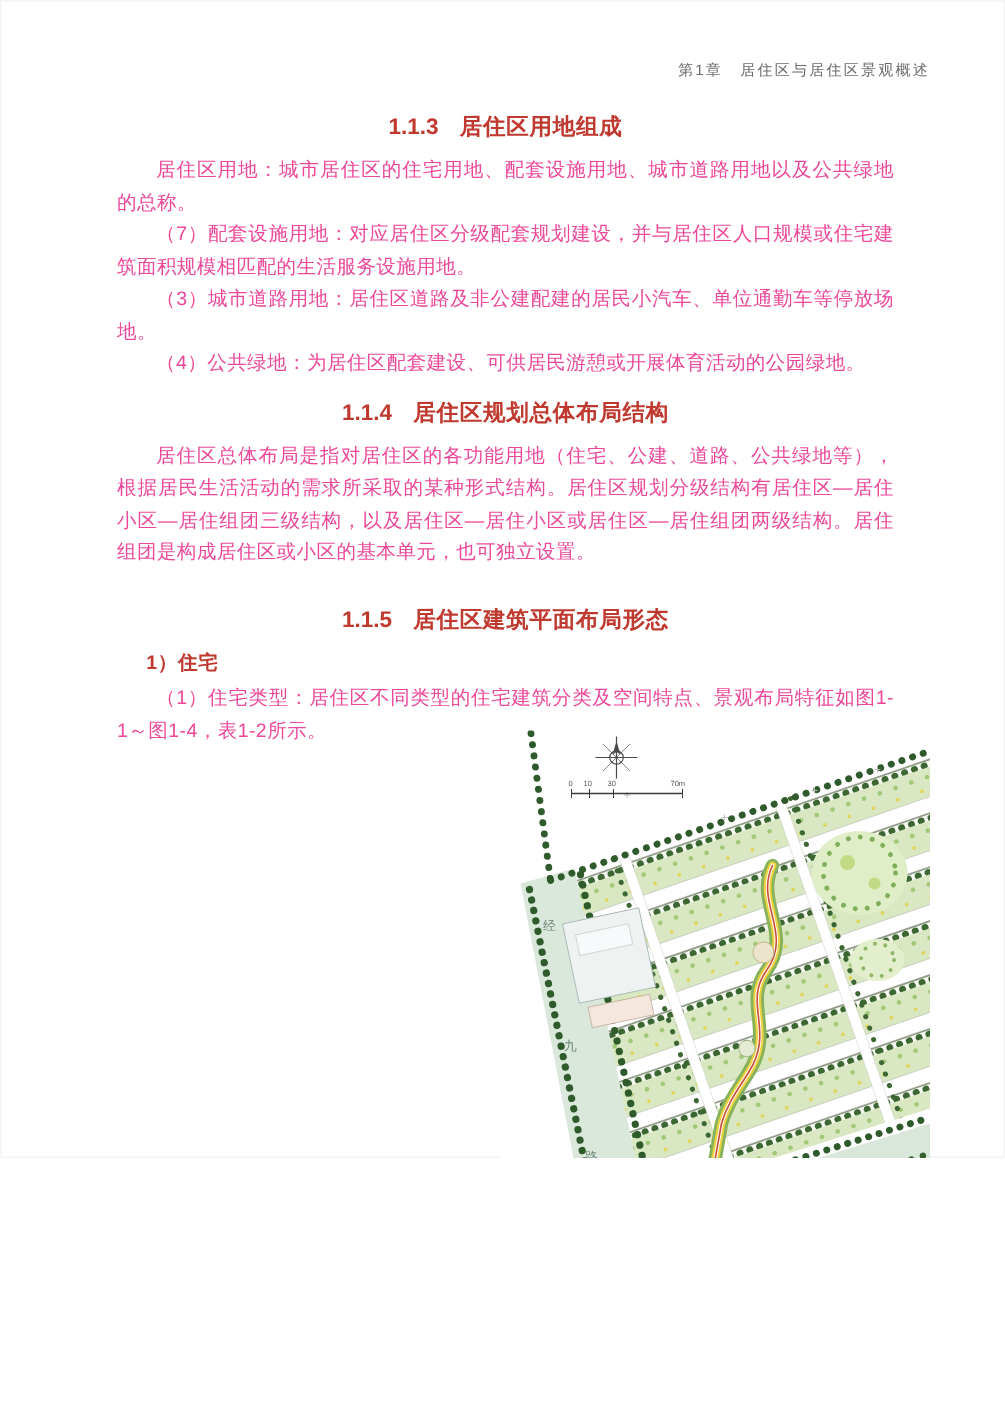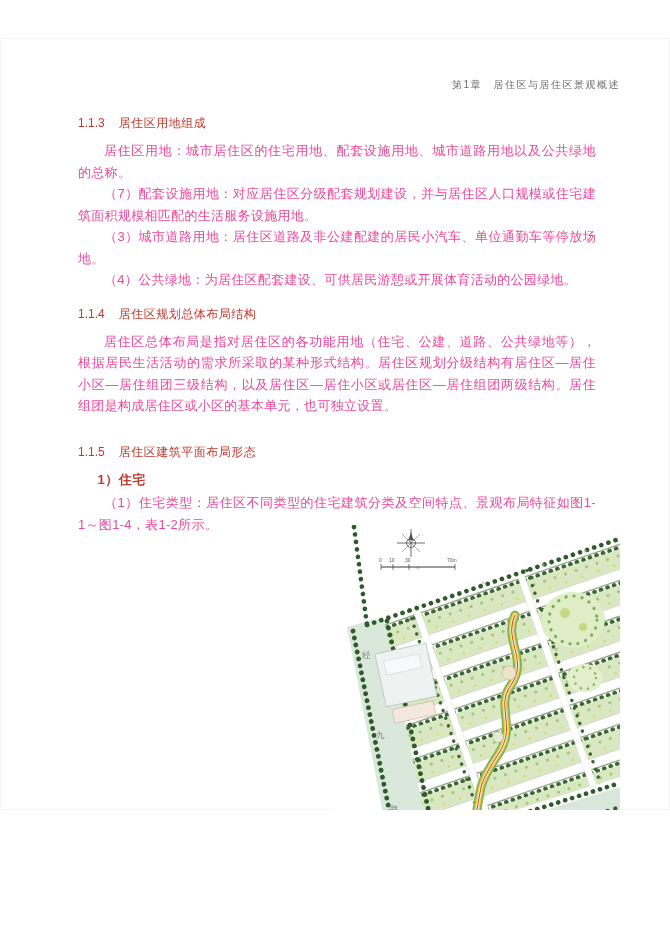--- a/index.html
+++ b/index.html
@@ -4,7 +4,7 @@
 <style>
   html,body{margin:0;padding:0;background:#ffffff;}
   .page{position:relative;width:670px;height:772px;background:#fff;overflow:hidden;
-        font-family:"Liberation Sans","DejaVu Sans",sans-serif;box-shadow:inset 0 0 0 1px #f4f4f4;margin-top:38px;}
+        font-family:"Liberation Sans","DejaVu Sans",sans-serif;box-shadow:inset 0 0 0 1px #f4f4f4;}
   .running-head{position:absolute;top:40px;right:50px;font-size:10px;color:#6b6b6b;letter-spacing:1.5px;}
   .content{position:absolute;left:78px;top:76px;width:518px;}
   .sec-h{margin:0 0 8px 0;font-size:12px;line-height:18px;font-weight:normal;color:#c0392f;letter-spacing:0.5px;}

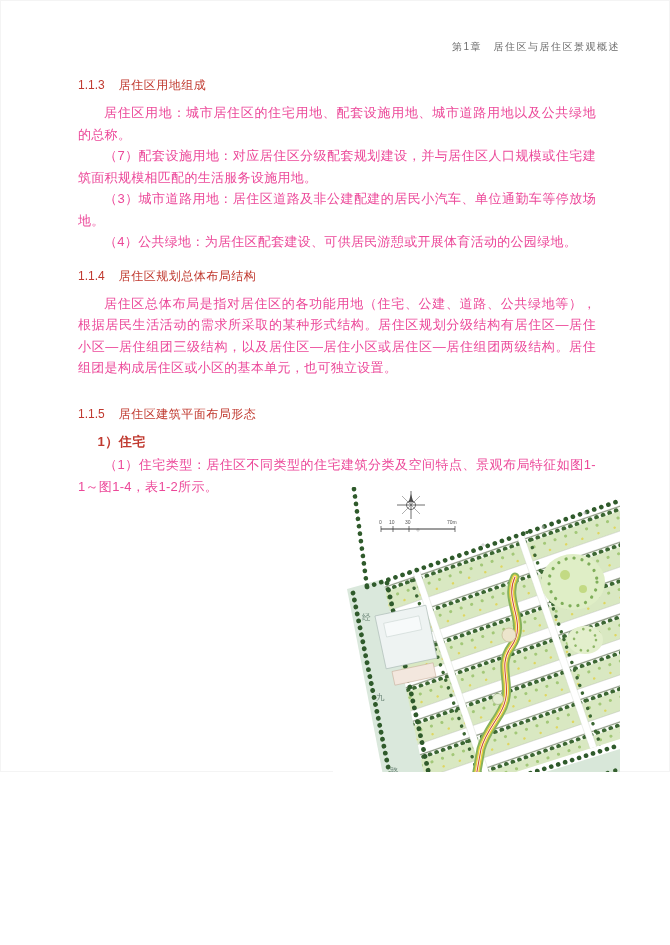--- a/index.html
+++ b/index.html
@@ -7,7 +7,7 @@
         font-family:"Liberation Sans","DejaVu Sans",sans-serif;box-shadow:inset 0 0 0 1px #f4f4f4;}
   .running-head{position:absolute;top:40px;right:50px;font-size:10px;color:#6b6b6b;letter-spacing:1.5px;}
   .content{position:absolute;left:78px;top:76px;width:518px;}
-  .sec-h{margin:0 0 8px 0;font-size:12px;line-height:18px;font-weight:normal;color:#c0392f;letter-spacing:0.5px;}
+  .sec-h{margin:0 0 8px 0;font-size:15px;line-height:18px;font-weight:bold;color:#c0392f;letter-spacing:0.5px;text-align:center;}
   .sec-h .sec-num{margin-right:14px;letter-spacing:0;}
   .body-p{margin:0;font-size:13px;line-height:21.5px;color:#ec4899;text-indent:2em;text-align:justify;letter-spacing:0.3px;}
   .mt14{margin-top:14px;} .mt26{margin-top:26px;}

